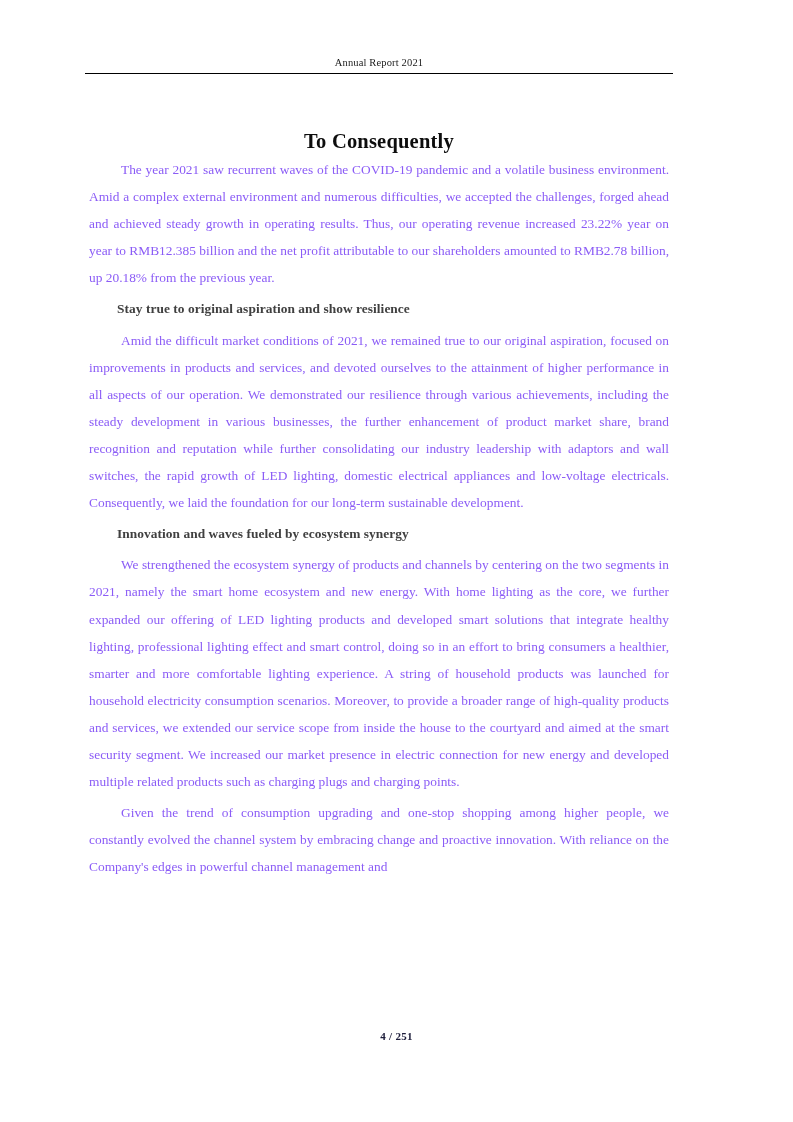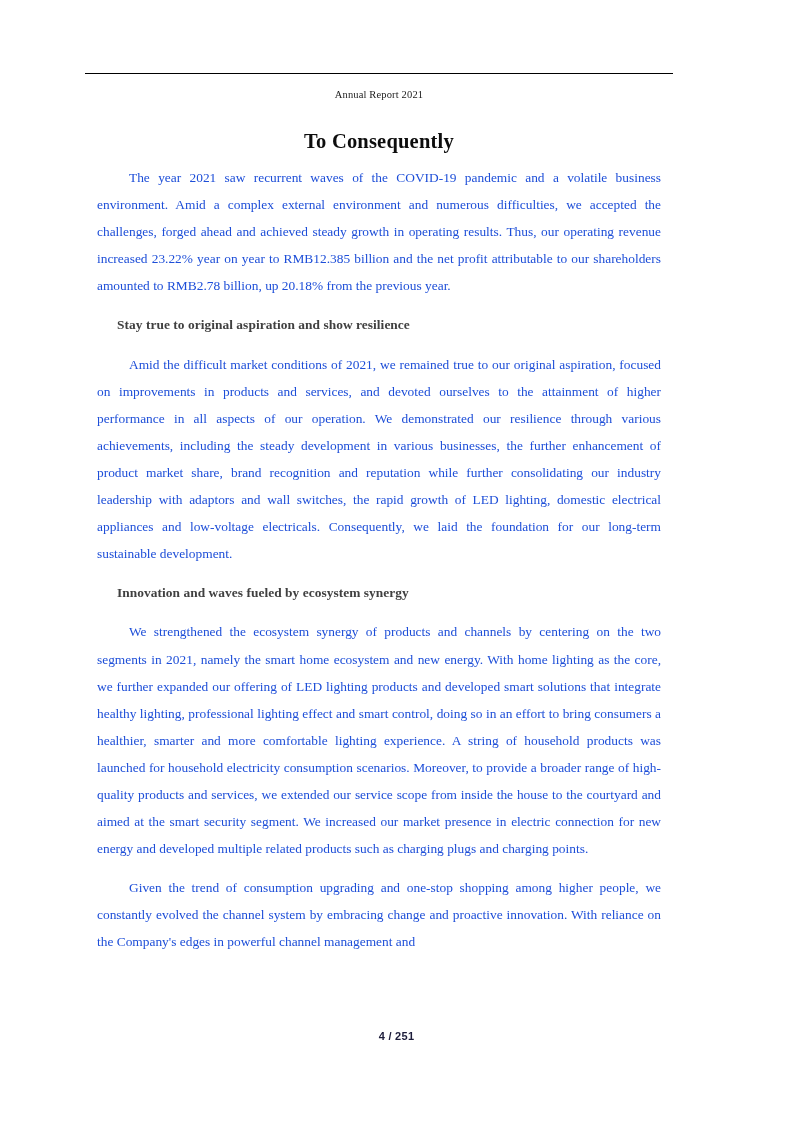--- a/index.html
+++ b/index.html
@@ -31,7 +31,6 @@
     left: 85px;
     top: 56px;
     width: 588px;
-    margin-top: 32px;
   }
   .page-header-text {
     display: block;

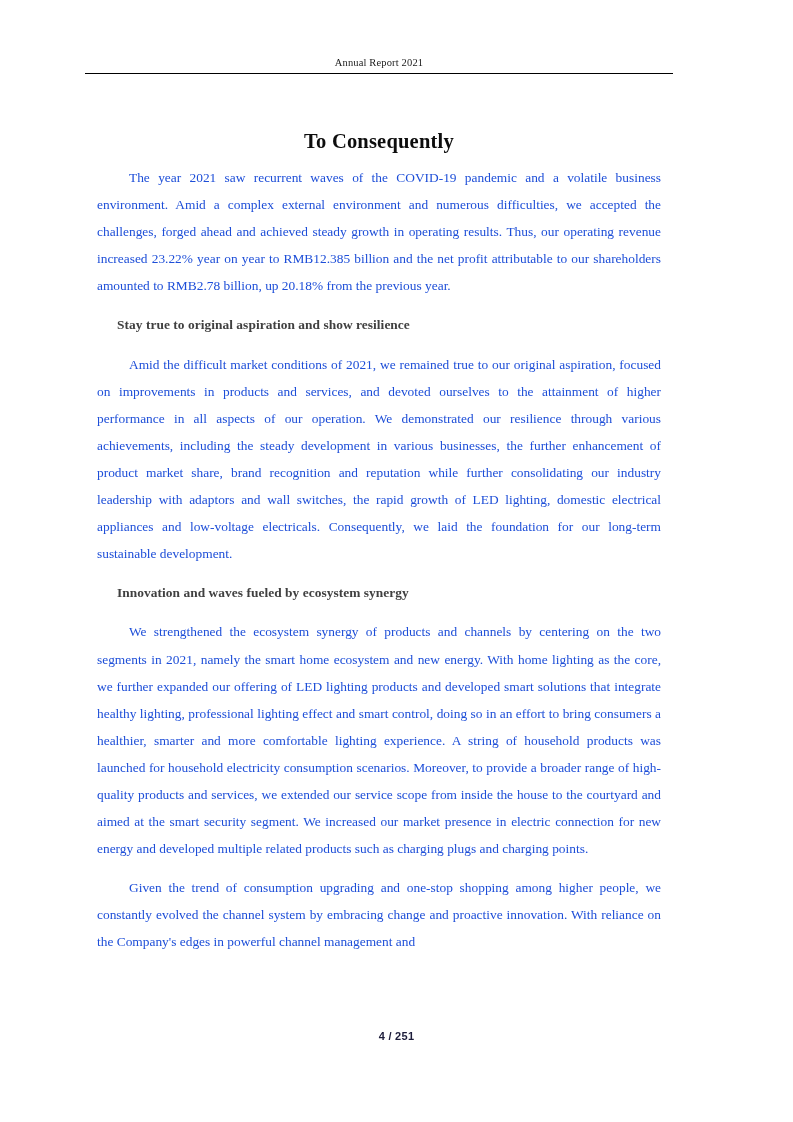--- a/index.html
+++ b/index.html
@@ -74,13 +74,13 @@
   }
 
   .para {
-    margin: 12px;
+    margin: 4px;
     text-align: justify;
     text-justify: inter-word;
     text-indent: 32px;
     font-size: 13.4px;
     line-height: 27.1px;
-    color: #1d4ed8;
+    color: #8b5cf6;
     hyphens: none;
   }
 

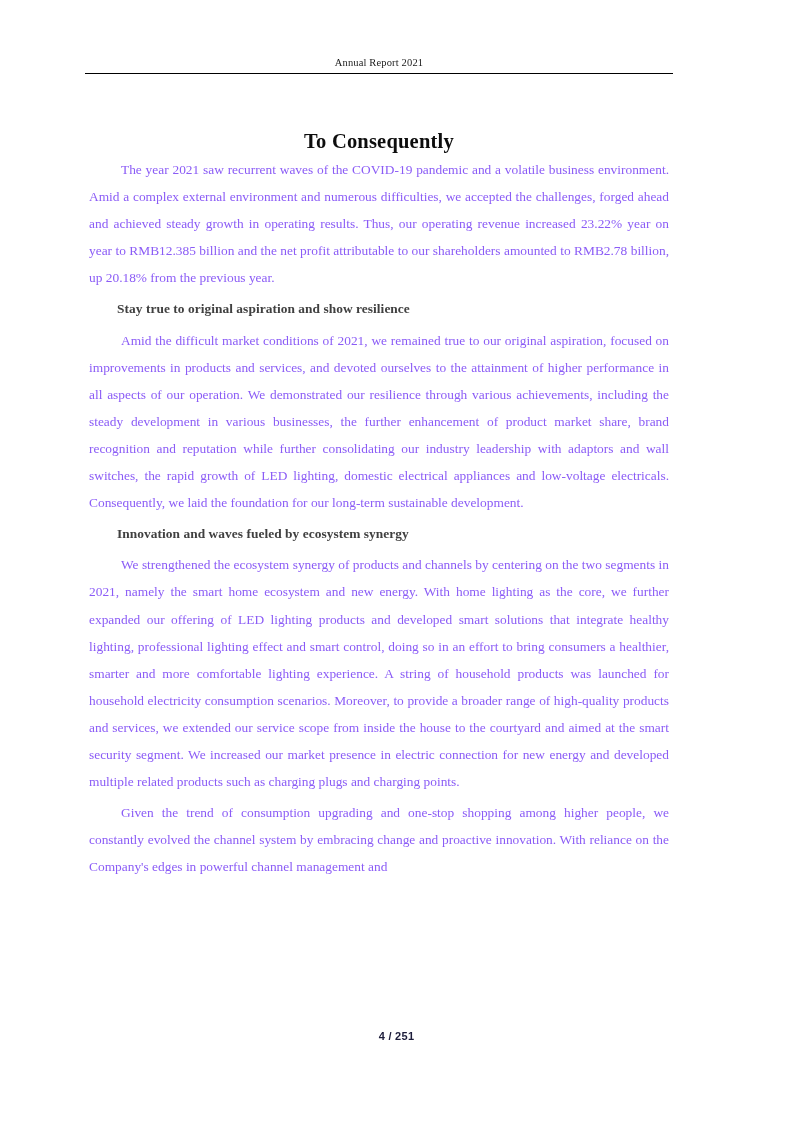--- a/index.html
+++ b/index.html
@@ -104,7 +104,7 @@
     text-align: center;
   }
   .page-footer-text {
-    font-family: Liberation Sans, sans-serif;
+    font-family: Liberation Serif, serif;
     font-weight: bold;
     font-size: 11px;
     line-height: 15px;

